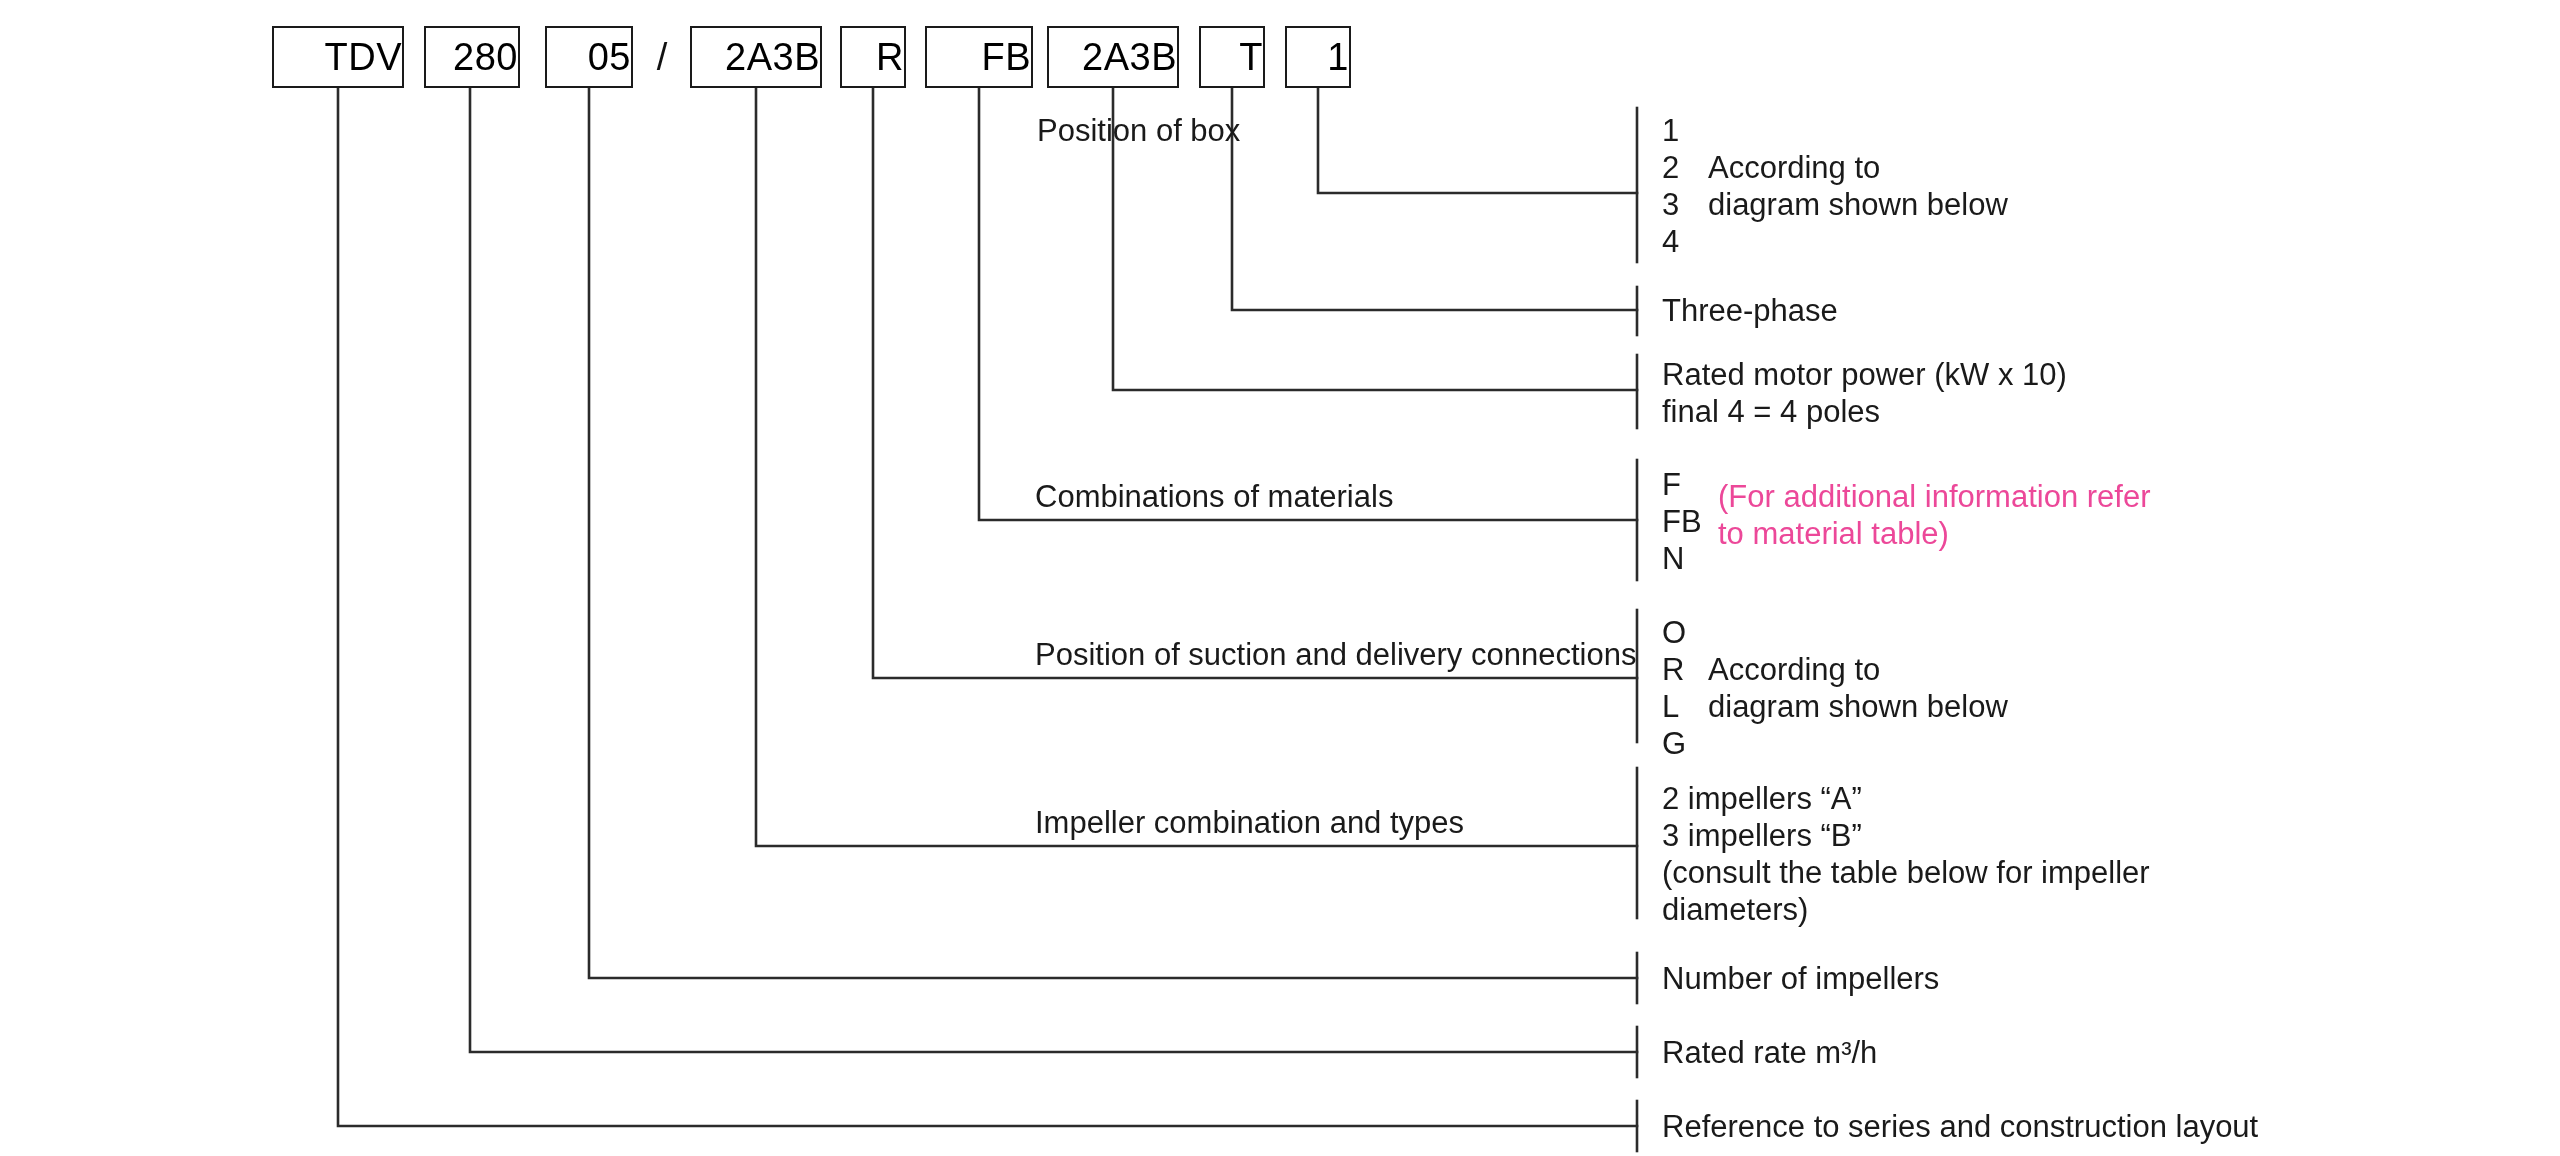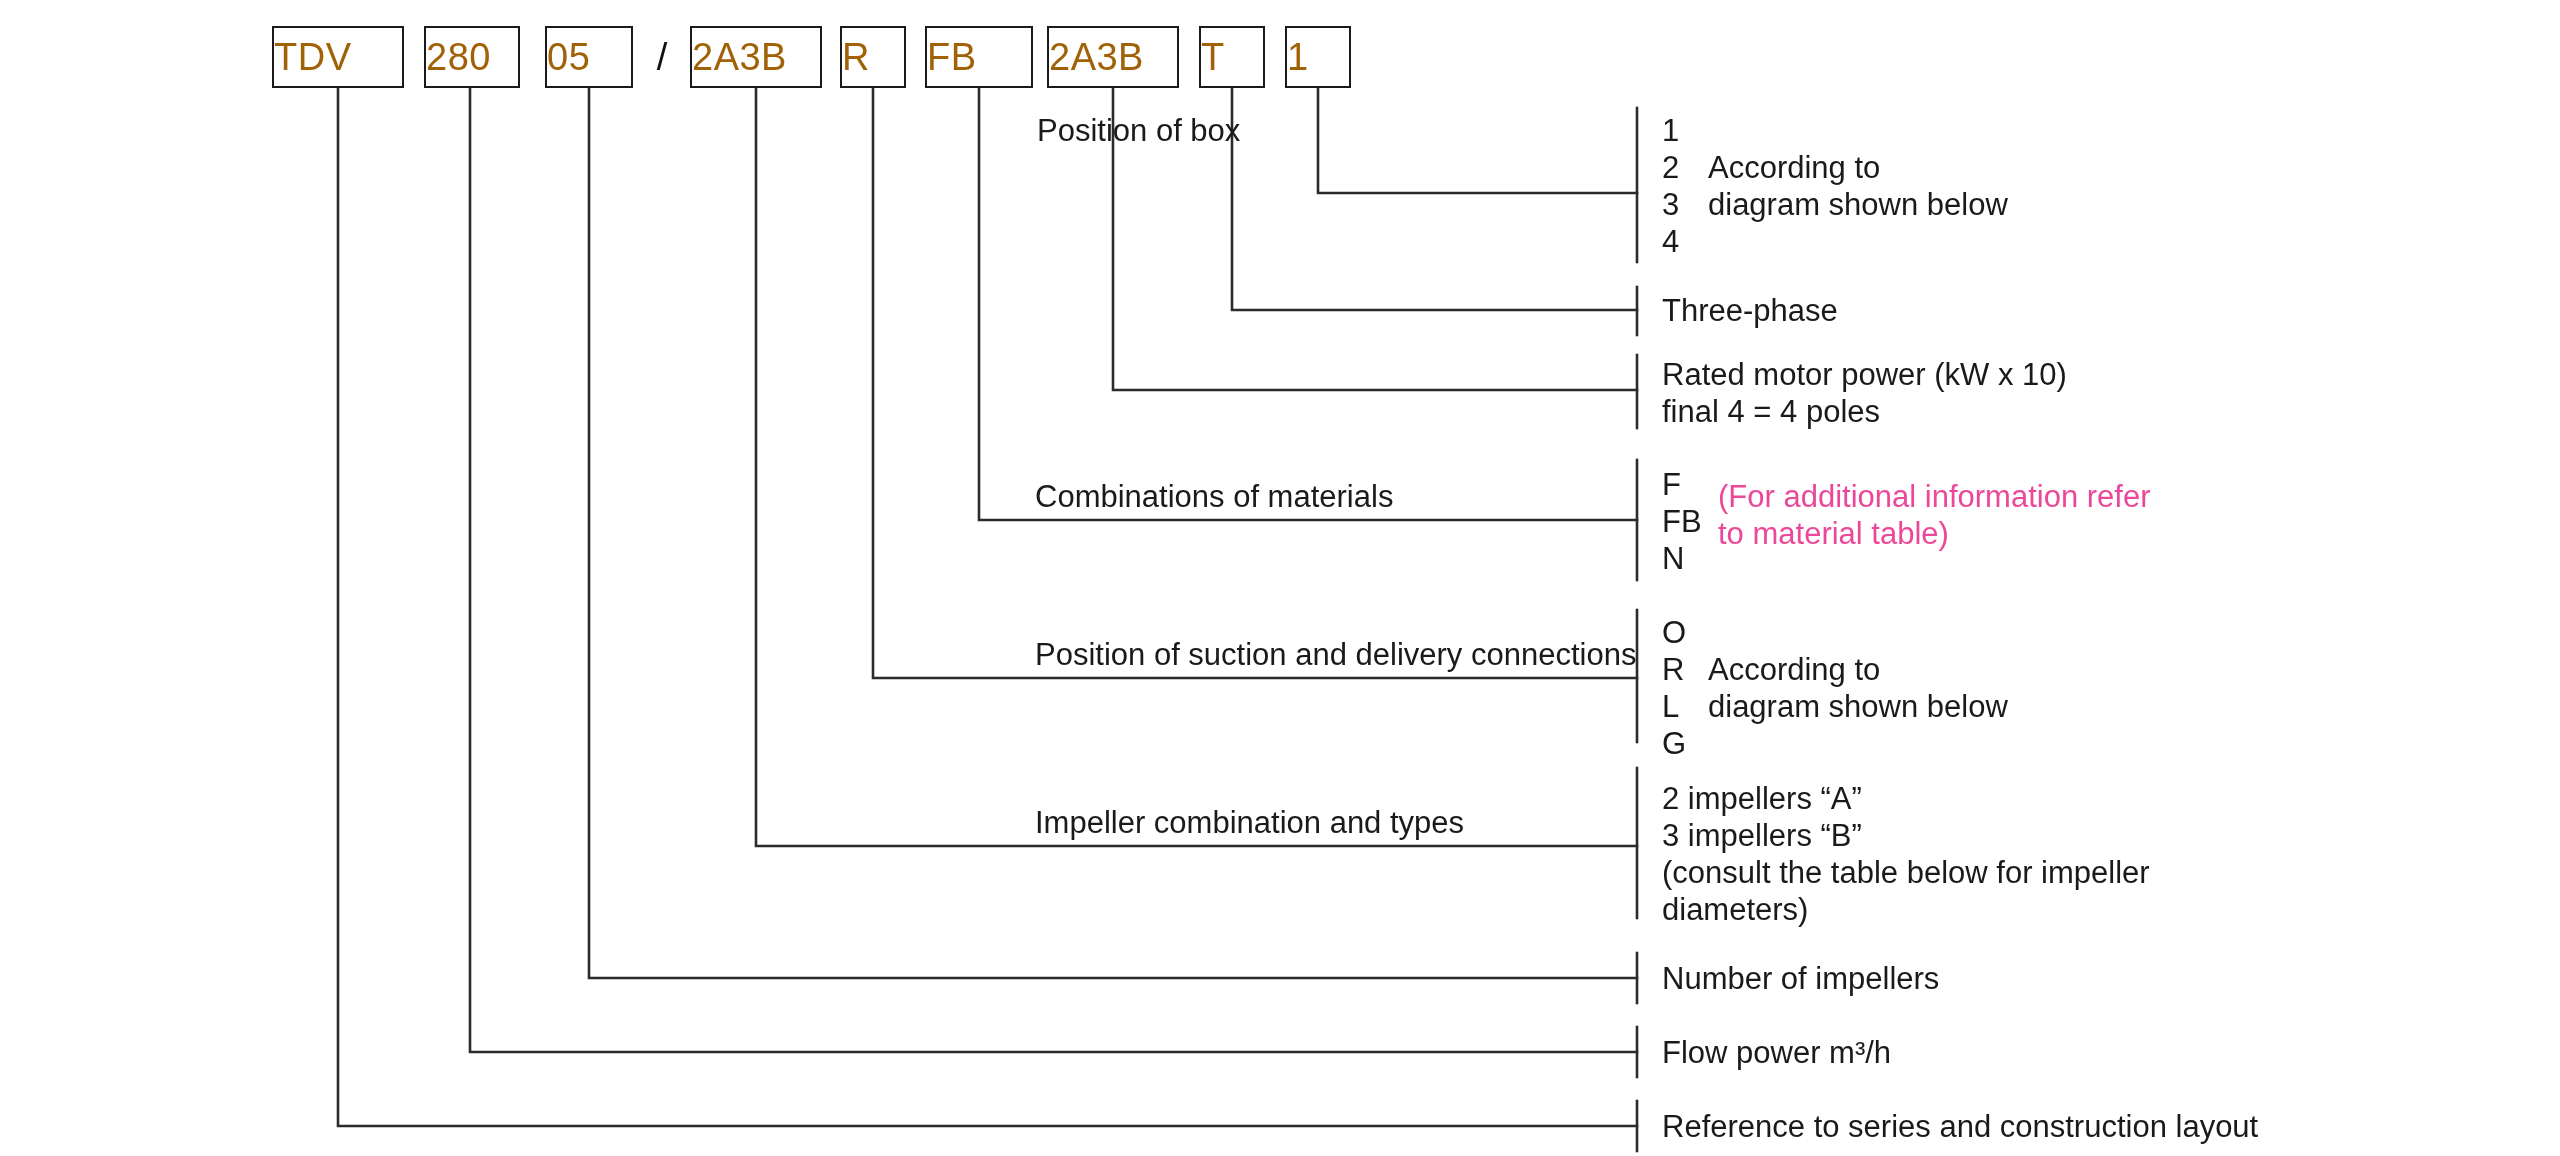--- a/index.html
+++ b/index.html
@@ -32,11 +32,11 @@
     background: #ffffff;
     display: flex;
     align-items: center;
-    justify-content: flex-start;
+    justify-content: flex-end;
     font-size: 38px;
     letter-spacing: 0.5px;
     line-height: 1;
-    color: #a16207;
+    color: #000000;
   }
   .slash {
     position: absolute;

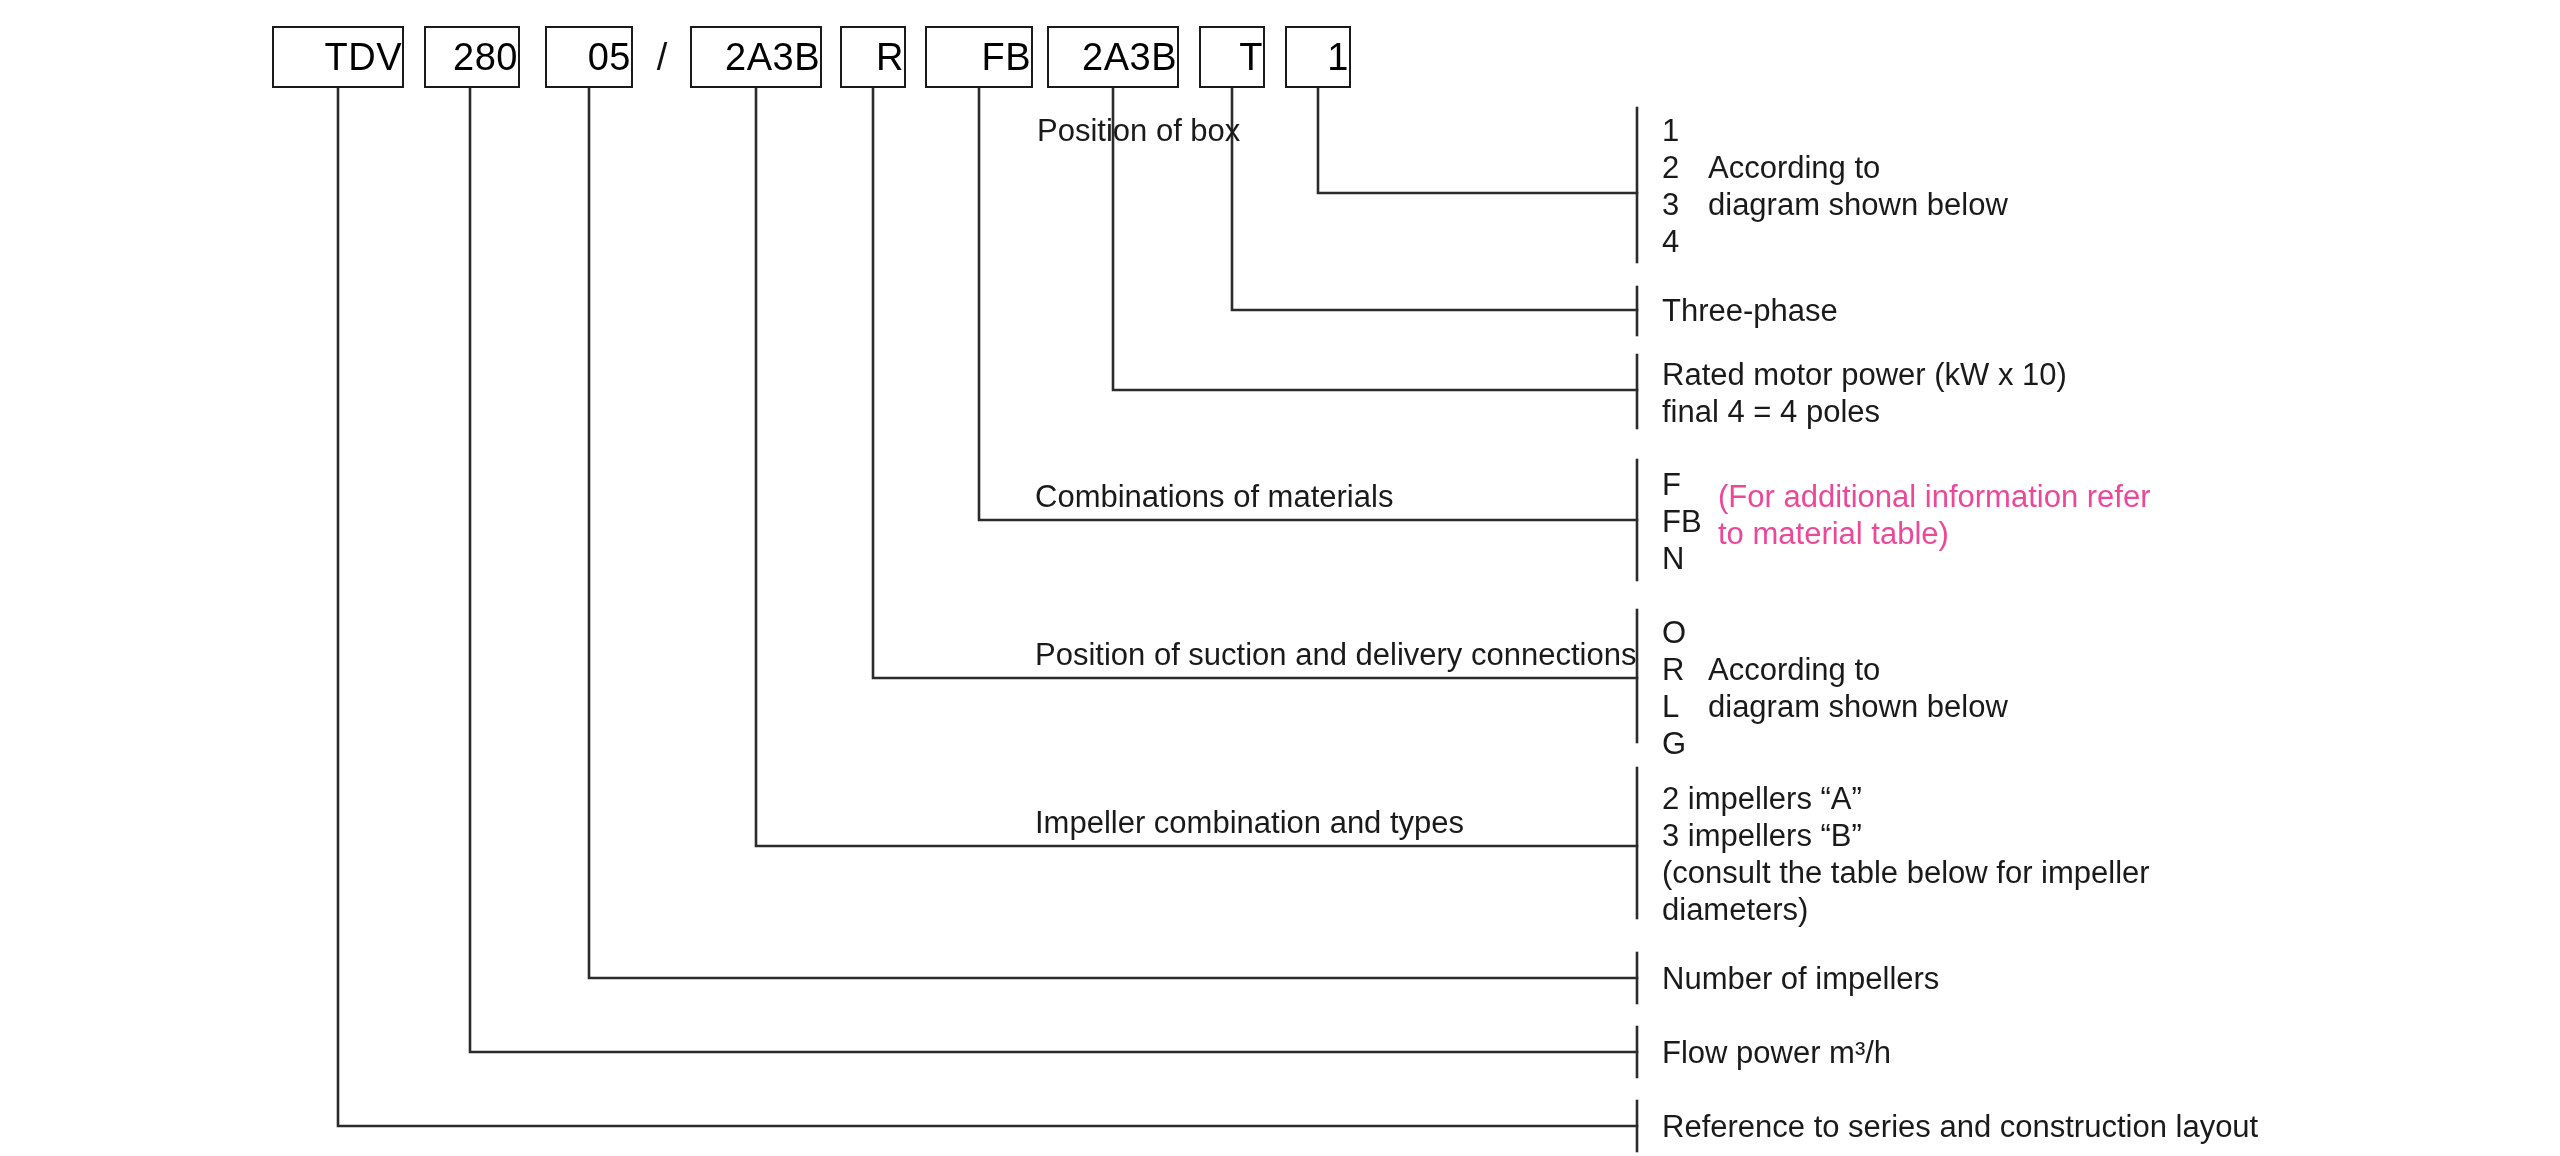--- a/index.html
+++ b/index.html
@@ -257,7 +257,7 @@
   </div>
 
   <div class="desc" style="left:1662px; top:1034px;">
-    <div>Flow power m³/h</div>
+    <div>Rated rate m³/h</div>
   </div>
 
   <div class="desc" style="left:1662px; top:1108px;">

